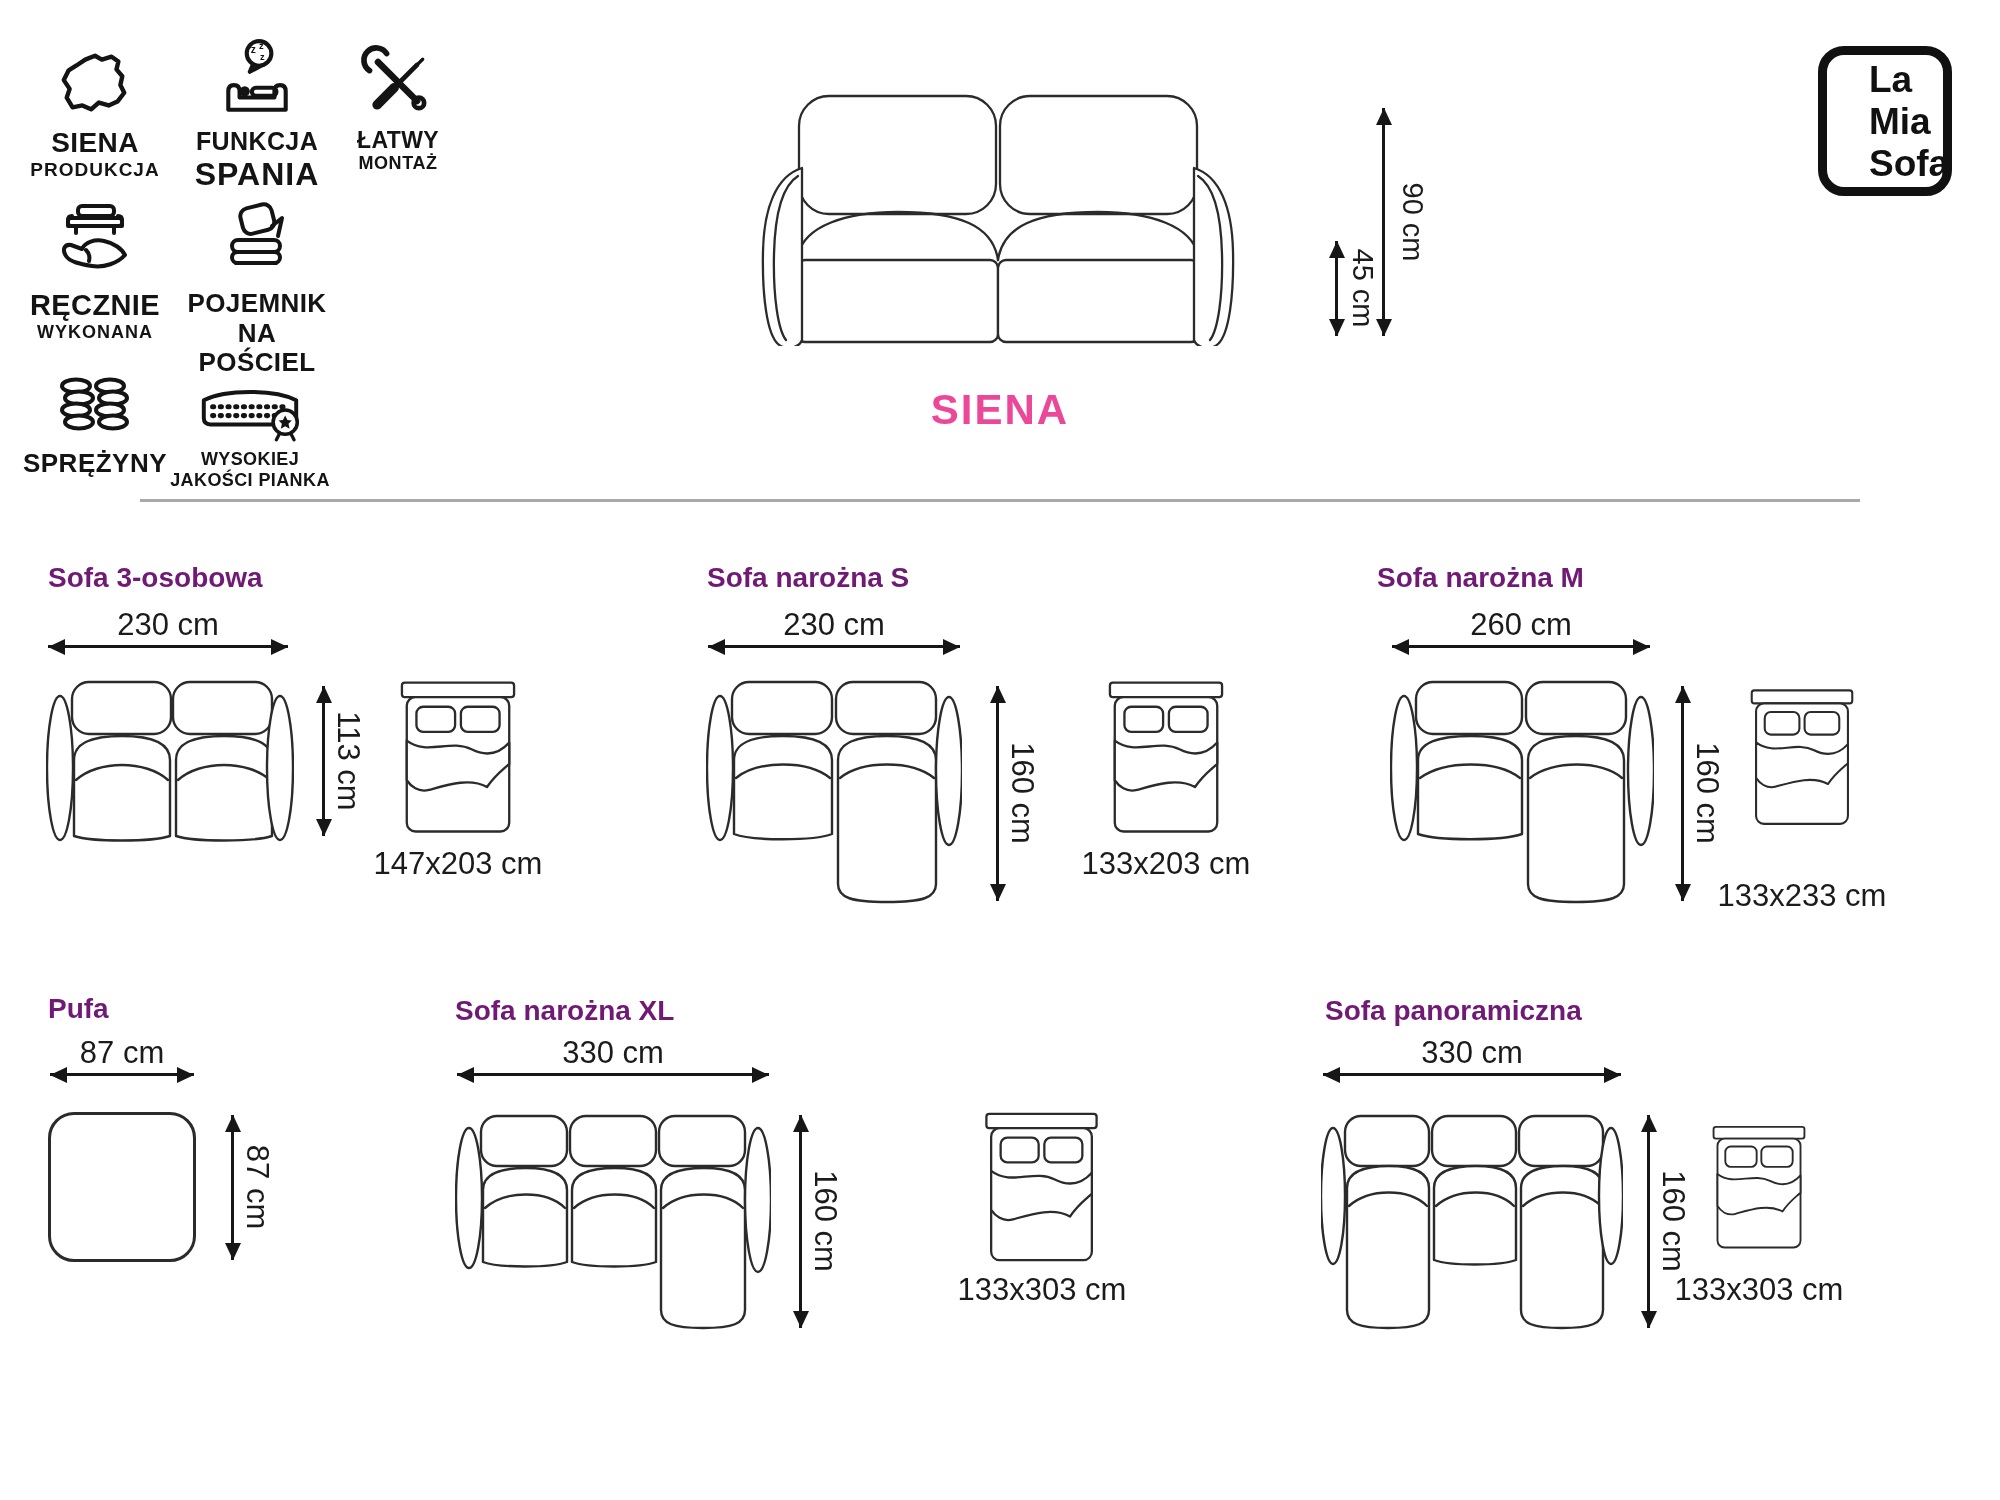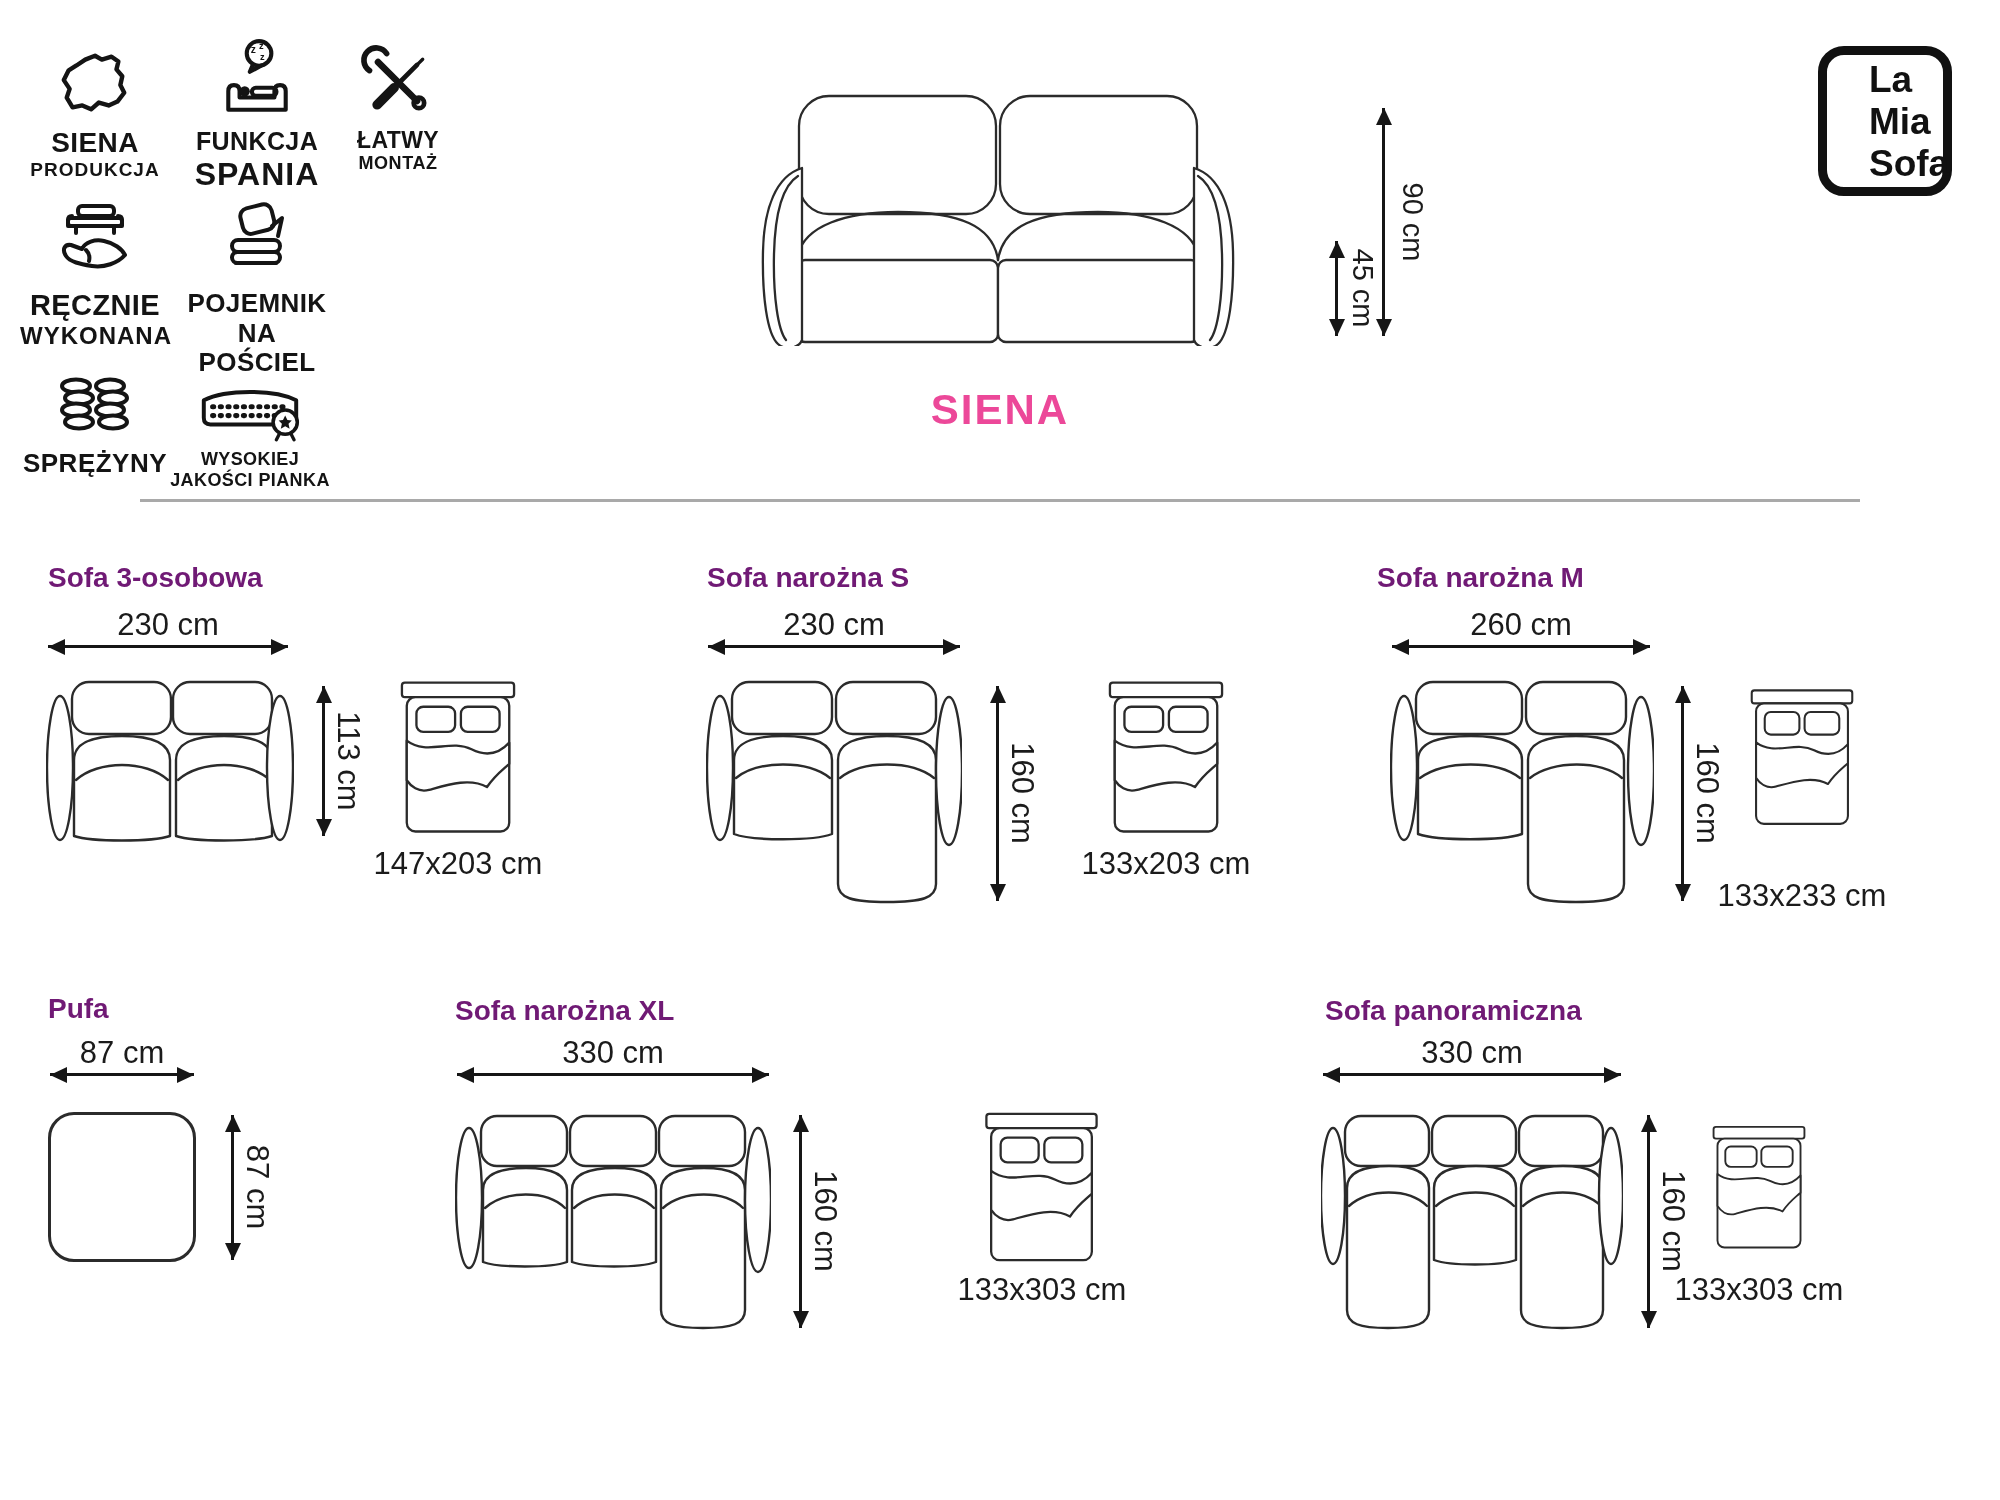--- a/index.html
+++ b/index.html
@@ -18,7 +18,7 @@
   .f3 .l1{font-size:23px;font-weight:700;}
   .f3 .l2{font-size:18px;font-weight:700;letter-spacing:0.6px;}
   .f4 .l1{font-size:29px;font-weight:700;}
-  .f4 .l2{font-size:24px;font-weight:600;letter-spacing:1px;}
+  .f4 .l2{font-size:18px;font-weight:600;letter-spacing:1px;}
   .f5 .l1,.f5 .l2{font-size:26px;font-weight:700;}
   .f6 .l1{font-size:26px;font-weight:700;letter-spacing:0.5px;}
   .f7 .l1,.f7 .l2{font-size:18px;font-weight:700;}

